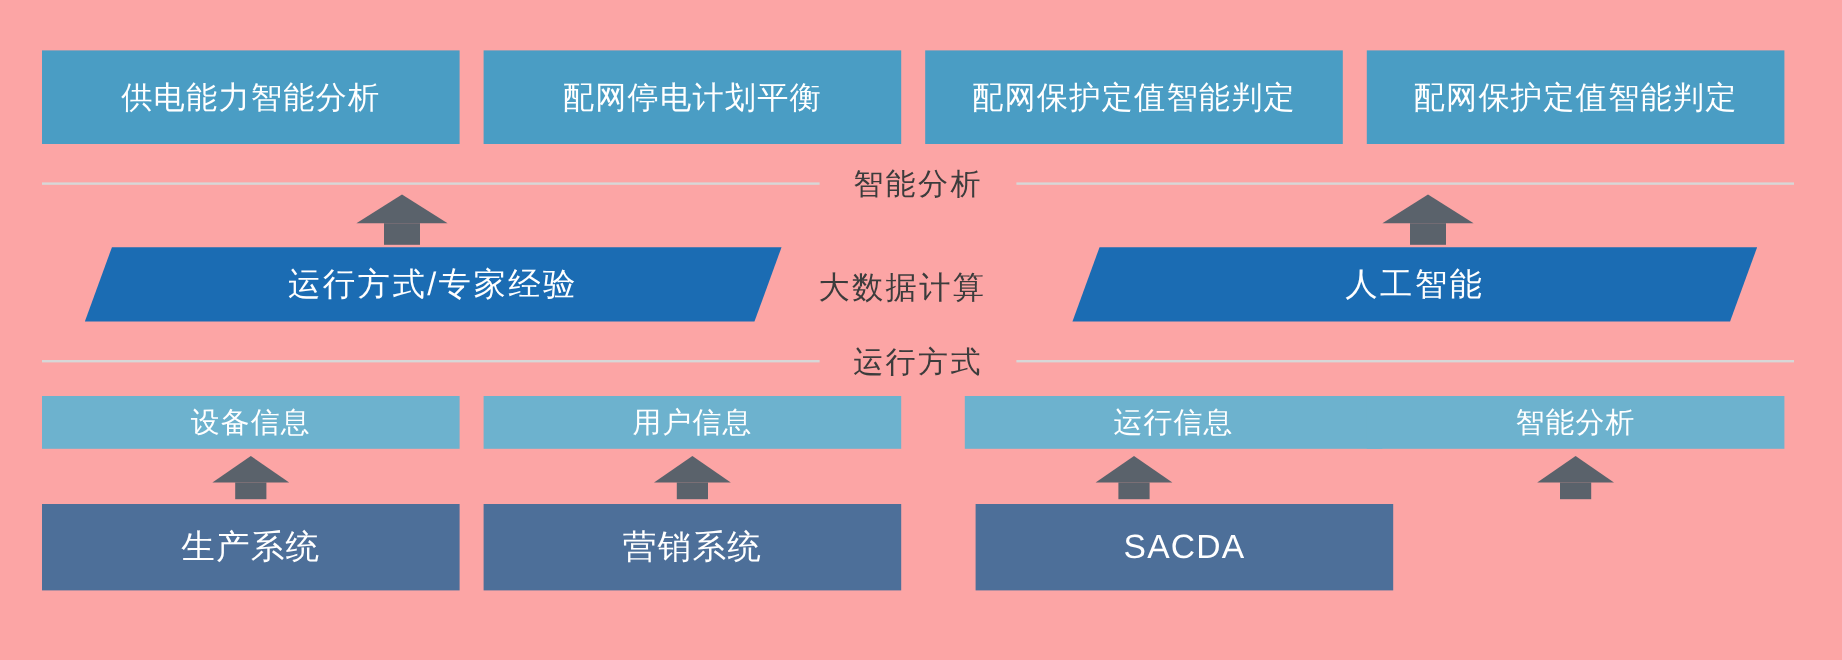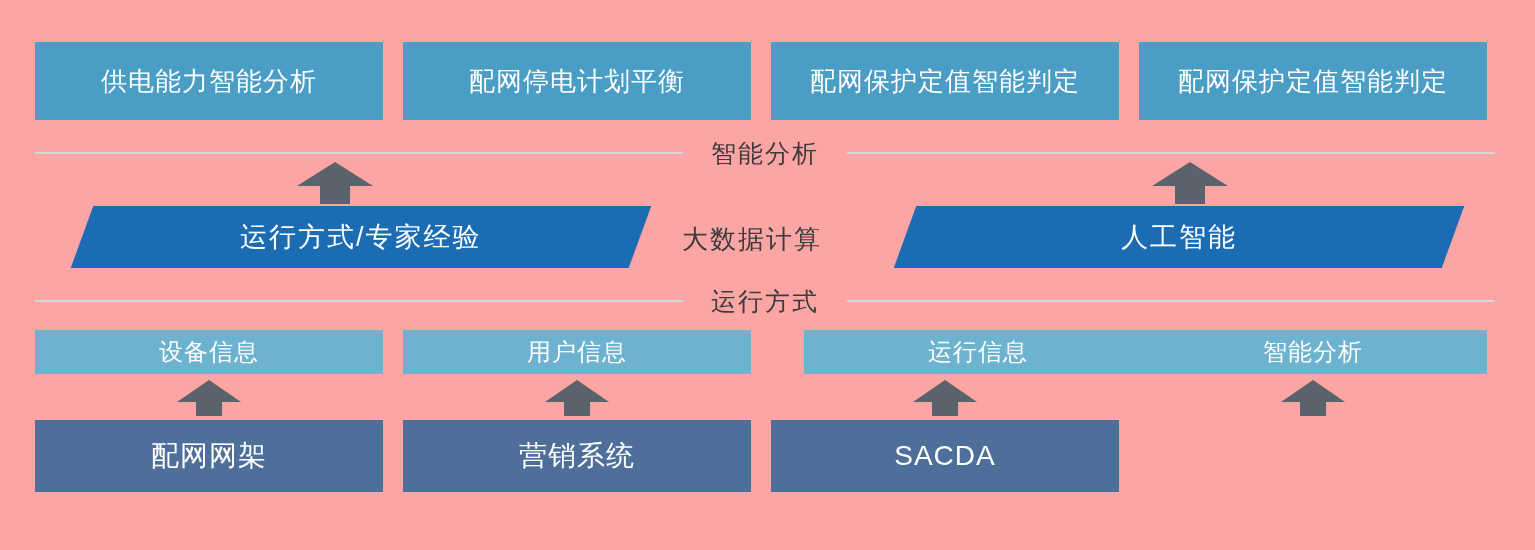--- a/index.html
+++ b/index.html
@@ -207,7 +207,7 @@
     <div class="stem"></div>
   </div>
 
-  <div class="system-box" style="left:35px">配网网架</div>
+  <div class="system-box" style="left:35px">生产系统</div>
   <div class="system-box" style="left:403px">营销系统</div>
   <div class="system-box" style="left:771px">SACDA</div>
 

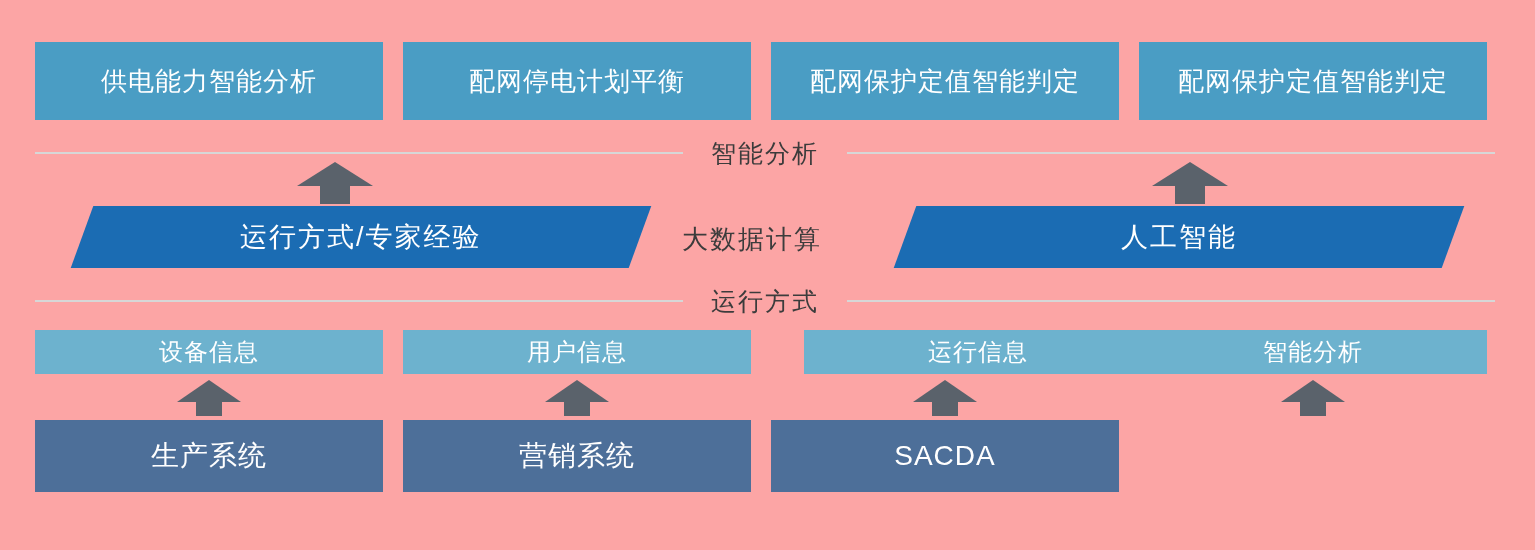--- a/index.html
+++ b/index.html
@@ -209,7 +209,7 @@
 
   <div class="system-box" style="left:35px">生产系统</div>
   <div class="system-box" style="left:403px">营销系统</div>
-  <div class="system-box" style="left:771px">SACDA</div>
+  <div class="system-box" style="left:813px">SACDA</div>
 
 </div>
 

